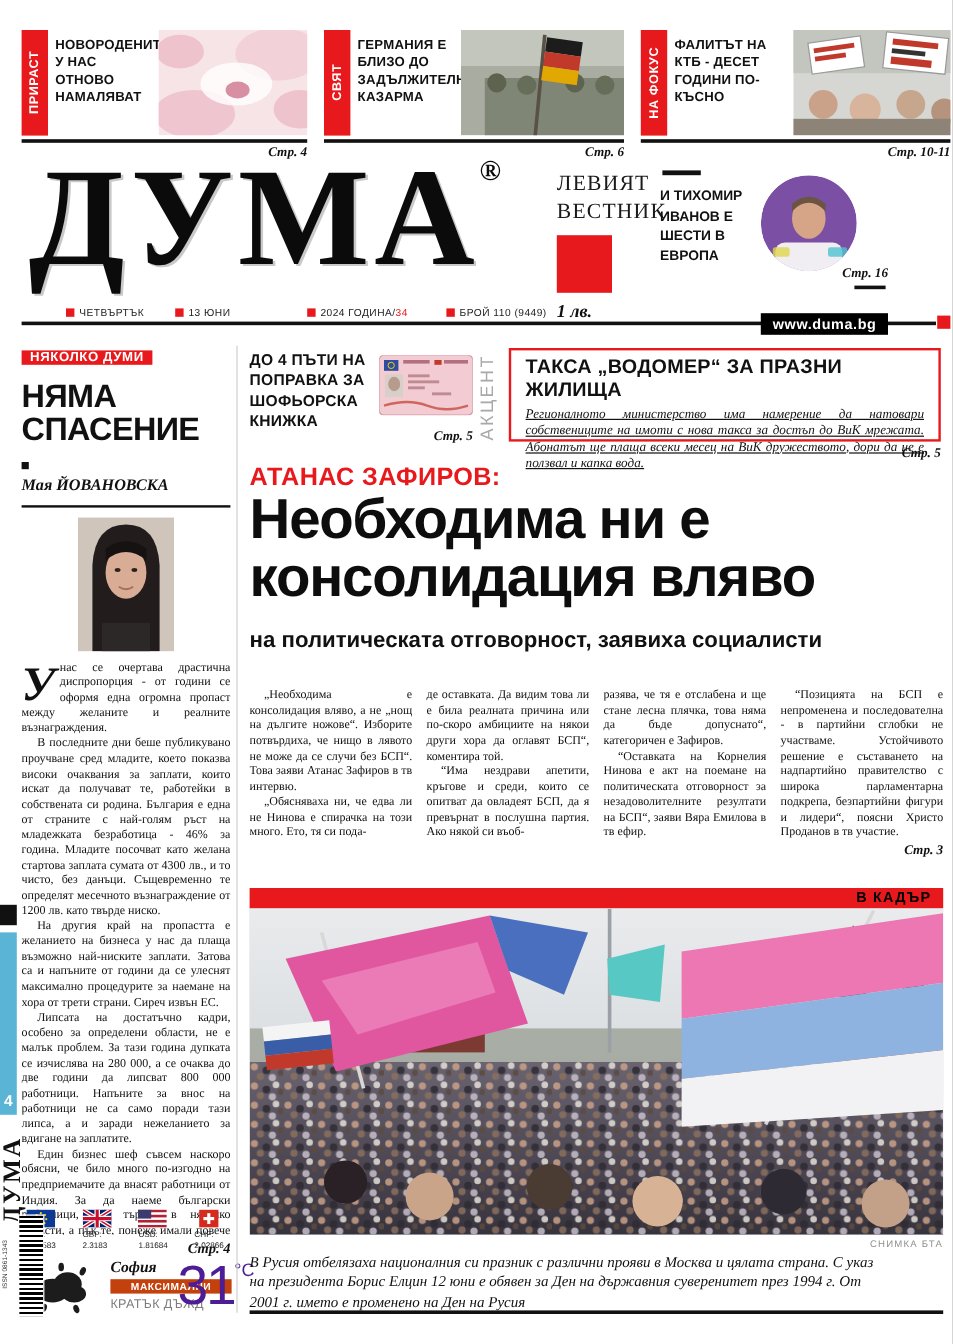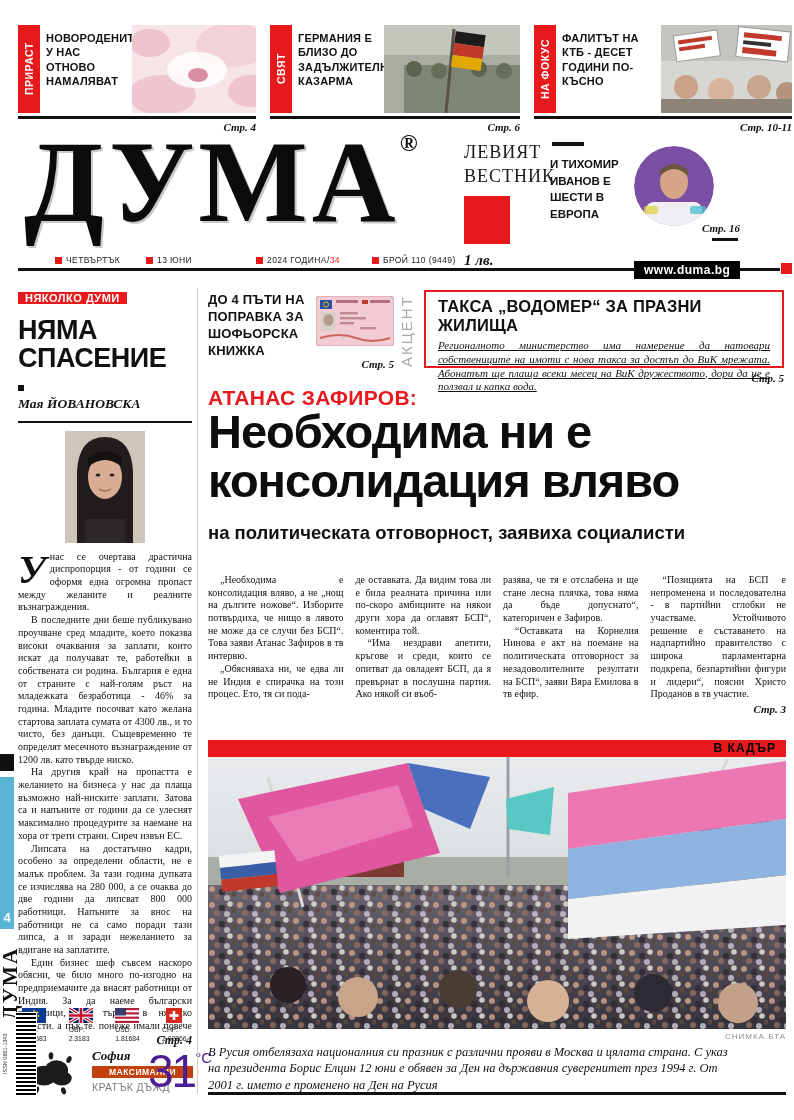--- a/index.html
+++ b/index.html
@@ -379,7 +379,7 @@
   <div class="cols">
     <div class="col">
       <p>„Необходима е консолидация вляво, а не „нощ на дългите ножове“. Изборите потвърдиха, че нищо в лявото не може да се случи без БСП“. Това заяви Атанас Зафиров в тв интервю.</p>
-      <p>„Обясняваха ни, че едва ли не Индия е спирачка на този процес. Ето, тя си пода-</p>
+      <p>„Обясняваха ни, че едва ли не Нинова е спирачка на този много. Ето, тя си пода-</p>
     </div>
     <div class="col">
       <p class="noindent">де оставката. Да видим това ли е била реалната причина или по-скоро амбициите на някои други хора да оглавят БСП“, коментира той.</p>

